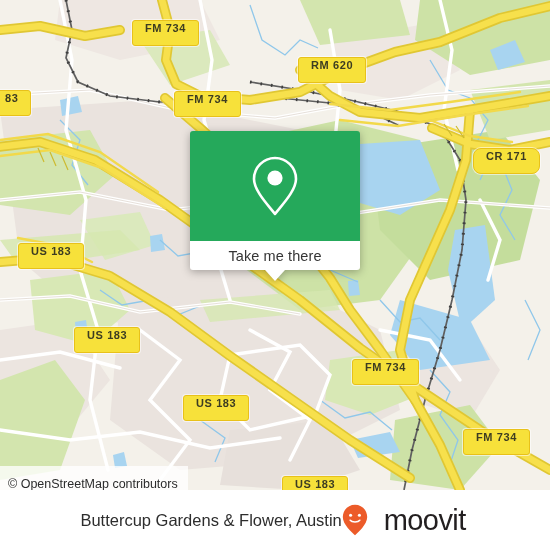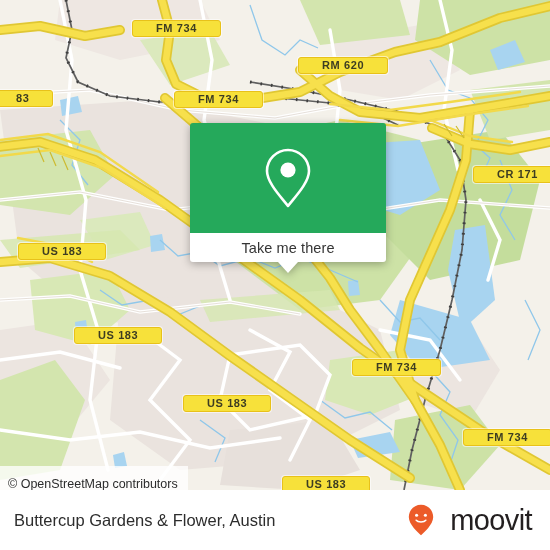--- a/index.html
+++ b/index.html
@@ -39,8 +39,8 @@
     font-weight: bold;
     letter-spacing: 0.6px;
     line-height: 15px;
-    height: 17px;
-    padding: 0 23px;
+    height: 26px;
+    padding: 0 12px;
     white-space: nowrap;
     text-align: center;
     box-shadow: 0 0 0 1px rgba(255,255,255,0.55);

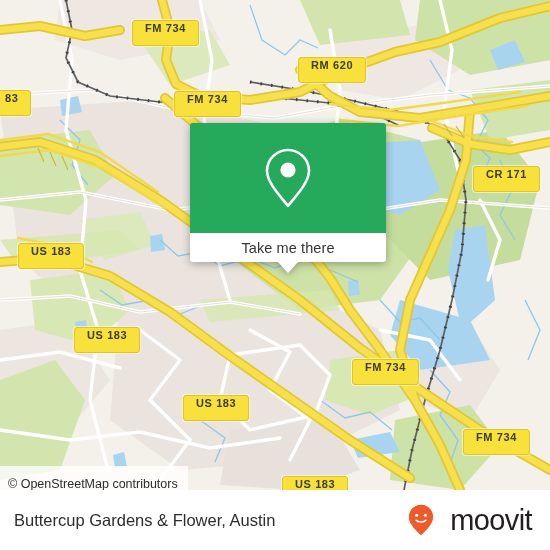--- a/index.html
+++ b/index.html
@@ -273,7 +273,7 @@
     <div class="shield" style="left:298px; top:57px;text-align:right;">RM 620</div>
     <div class="shield" style="left:174px; top:91px;">FM 734</div>
     <div class="shield" style="left:-8px;  top:90px;">83</div>
-    <div class="shield" style="left:473px; top:166px;">CR 171</div>
+    <div class="shield" style="left:473px; top:148px;border-radius:8px;">CR 171</div>
     <div class="shield" style="left:18px;  top:243px;">US 183</div>
     <div class="shield" style="left:74px;  top:327px;">US 183</div>
     <div class="shield" style="left:352px; top:359px;">FM 734</div>

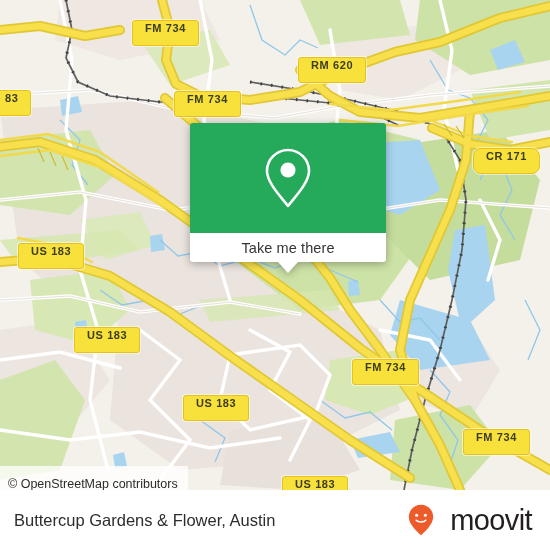--- a/index.html
+++ b/index.html
@@ -49,8 +49,8 @@
   
   #popup {
     position: absolute;
-    left: 190px; top: 123px;
-    width: 196px;
+    left: 190px; top: 131px;
+    width: 170px;
     filter: drop-shadow(0 2px 4px rgba(0,0,0,0.30));
   }
   #popup-green {

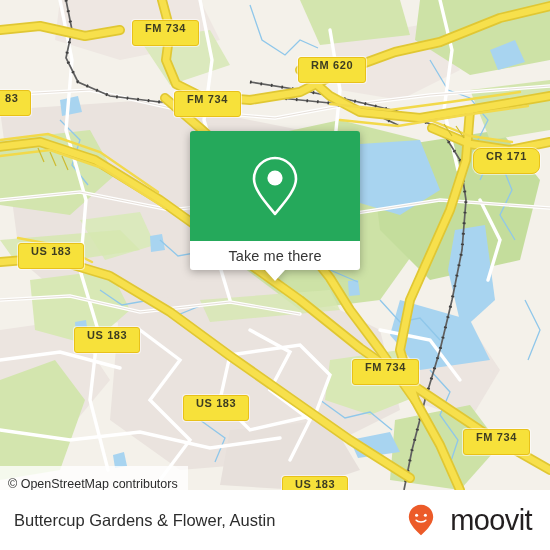--- a/index.html
+++ b/index.html
@@ -110,7 +110,7 @@
     background: #ffffff;
     display: flex;
     align-items: center;
-    justify-content: space-between;
+    justify-content: center;
     padding: 0 18px 0 14px;
   }
   #place-title {

